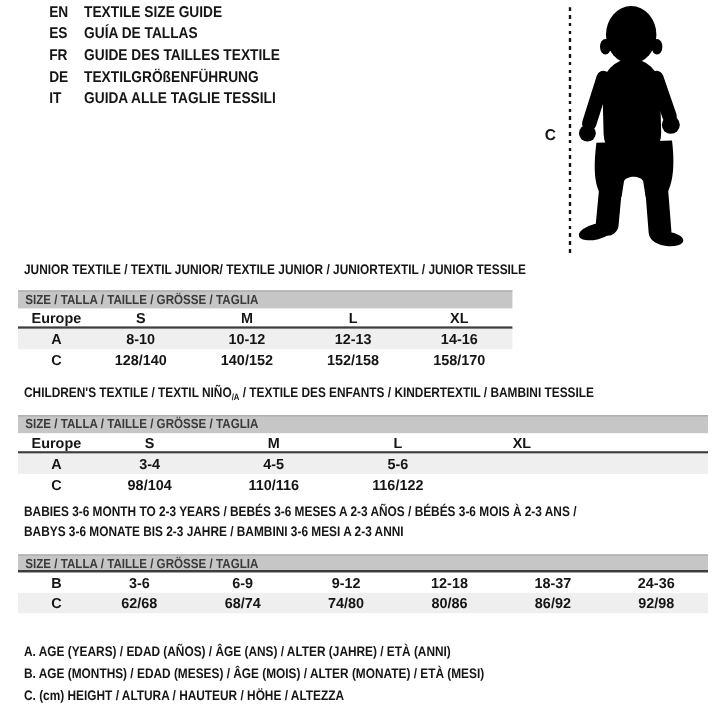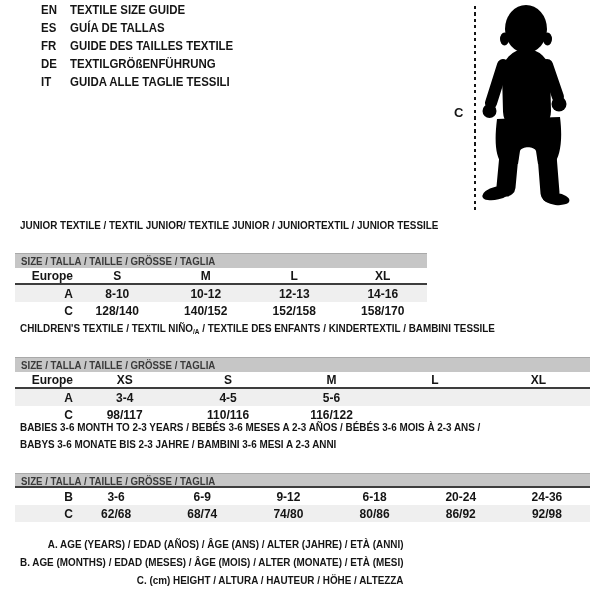--- a/index.html
+++ b/index.html
@@ -25,7 +25,7 @@
   #t3-title-1 { top:421px; } #t3-title-2 { top:438px; }
   .sub { font-size:7.5px; vertical-align:-2px; }
   
-  .tbl { position:absolute; left:15px;margin-top:11px; }
+  .tbl { position:absolute; left:15px; }
   #t1 { top:242px; width:412px; }
   #t2 { top:346px; width:575px; }
   #t3 { top:462px; width:575px; }

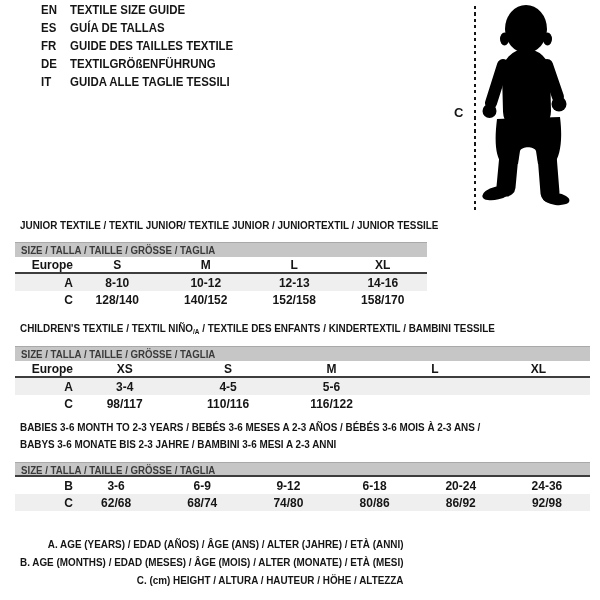--- a/index.html
+++ b/index.html
@@ -38,7 +38,7 @@
   .cols4 { grid-template-columns:58px repeat(4,1fr); }
   .cols5 { grid-template-columns:58px repeat(5,1fr); }
   .cols6 { grid-template-columns:58px repeat(6,1fr); }
-  .trow .lbl { padding-left:6px; text-align:right; }
+  .trow .lbl { padding-left:6px; text-align:center; }
   .trow .cell { text-align:center; }
   .trow.hdr { border-bottom:2px solid var(--rule,#3d3d3d); }
   .trow.alt { background:var(--row_alt_bg,#efefef); }

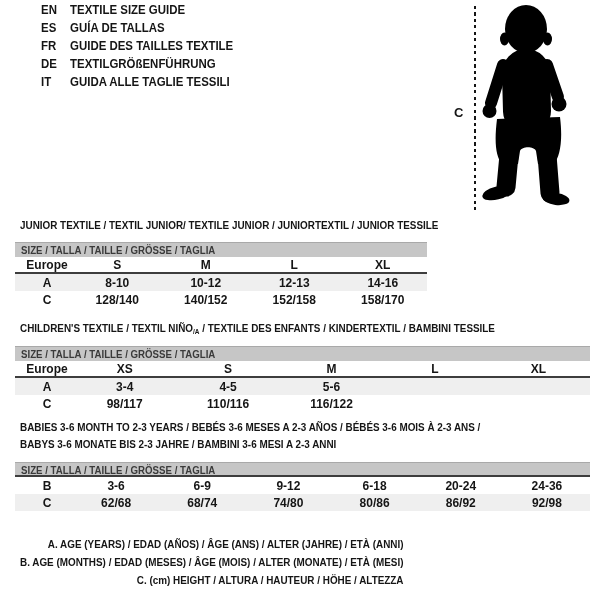--- a/index.html
+++ b/index.html
@@ -136,7 +136,6 @@
     </div>
     <div class="trow cols5 hdr">
       <span class="lbl">Europe</span>
-      <span class="cell">XS</span>
       <span class="cell">S</span>
       <span class="cell">M</span>
       <span class="cell">L</span>

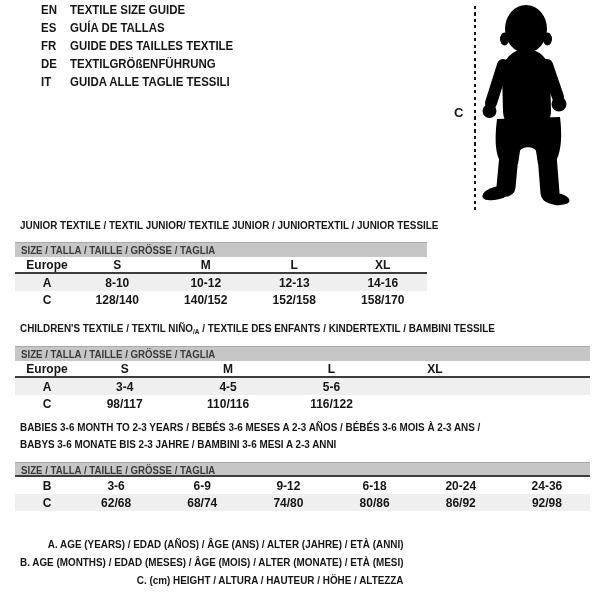--- a/index.html
+++ b/index.html
@@ -149,7 +149,7 @@
     </div>
     <div class="trow cols5">
       <span class="lbl">C</span>
-      <span class="cell">98/117</span>
+      <span class="cell">98/104</span>
       <span class="cell">110/116</span>
       <span class="cell">116/122</span>
     </div>

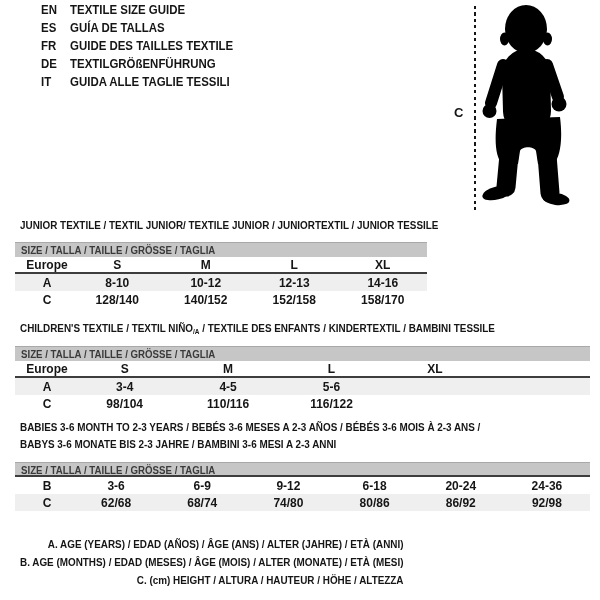--- a/index.html
+++ b/index.html
@@ -166,7 +166,7 @@
       <span class="cell">3-6</span>
       <span class="cell">6-9</span>
       <span class="cell">9-12</span>
-      <span class="cell">6-18</span>
+      <span class="cell">12-18</span>
       <span class="cell">20-24</span>
       <span class="cell">24-36</span>
     </div>

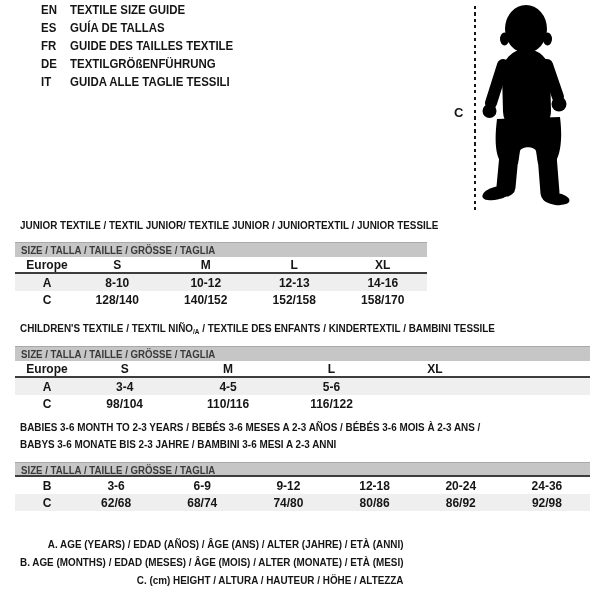--- a/index.html
+++ b/index.html
@@ -167,7 +167,7 @@
       <span class="cell">6-9</span>
       <span class="cell">9-12</span>
       <span class="cell">12-18</span>
-      <span class="cell">20-24</span>
+      <span class="cell">18-37</span>
       <span class="cell">24-36</span>
     </div>
     <div class="trow cols6 alt">

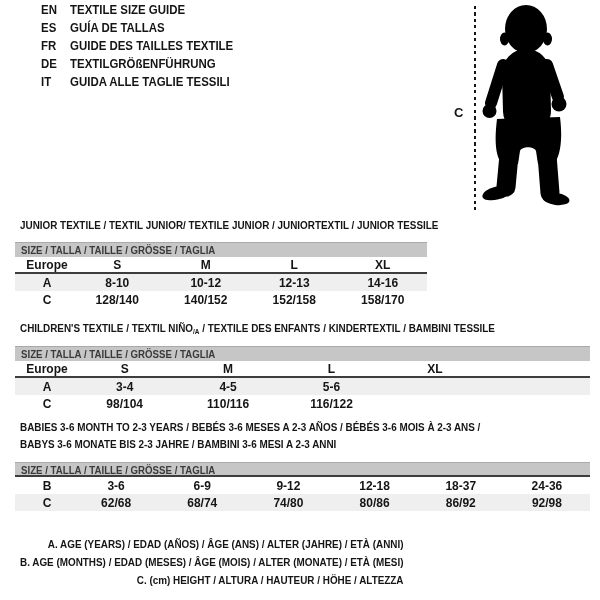--- a/index.html
+++ b/index.html
@@ -43,7 +43,7 @@
   .trow.hdr { border-bottom:2px solid var(--rule,#3d3d3d); }
   .trow.alt { background:var(--row_alt_bg,#efefef); }
   
-  .notes { position:absolute; left:20px; top:538px;text-align:right; }
+  .notes { position:absolute; left:20px; top:538px; }
   .note-line { height:18px; font-size:11.5px; white-space:nowrap;
     transform:scaleX(0.86); transform-origin:0 50%; }
 </style>

